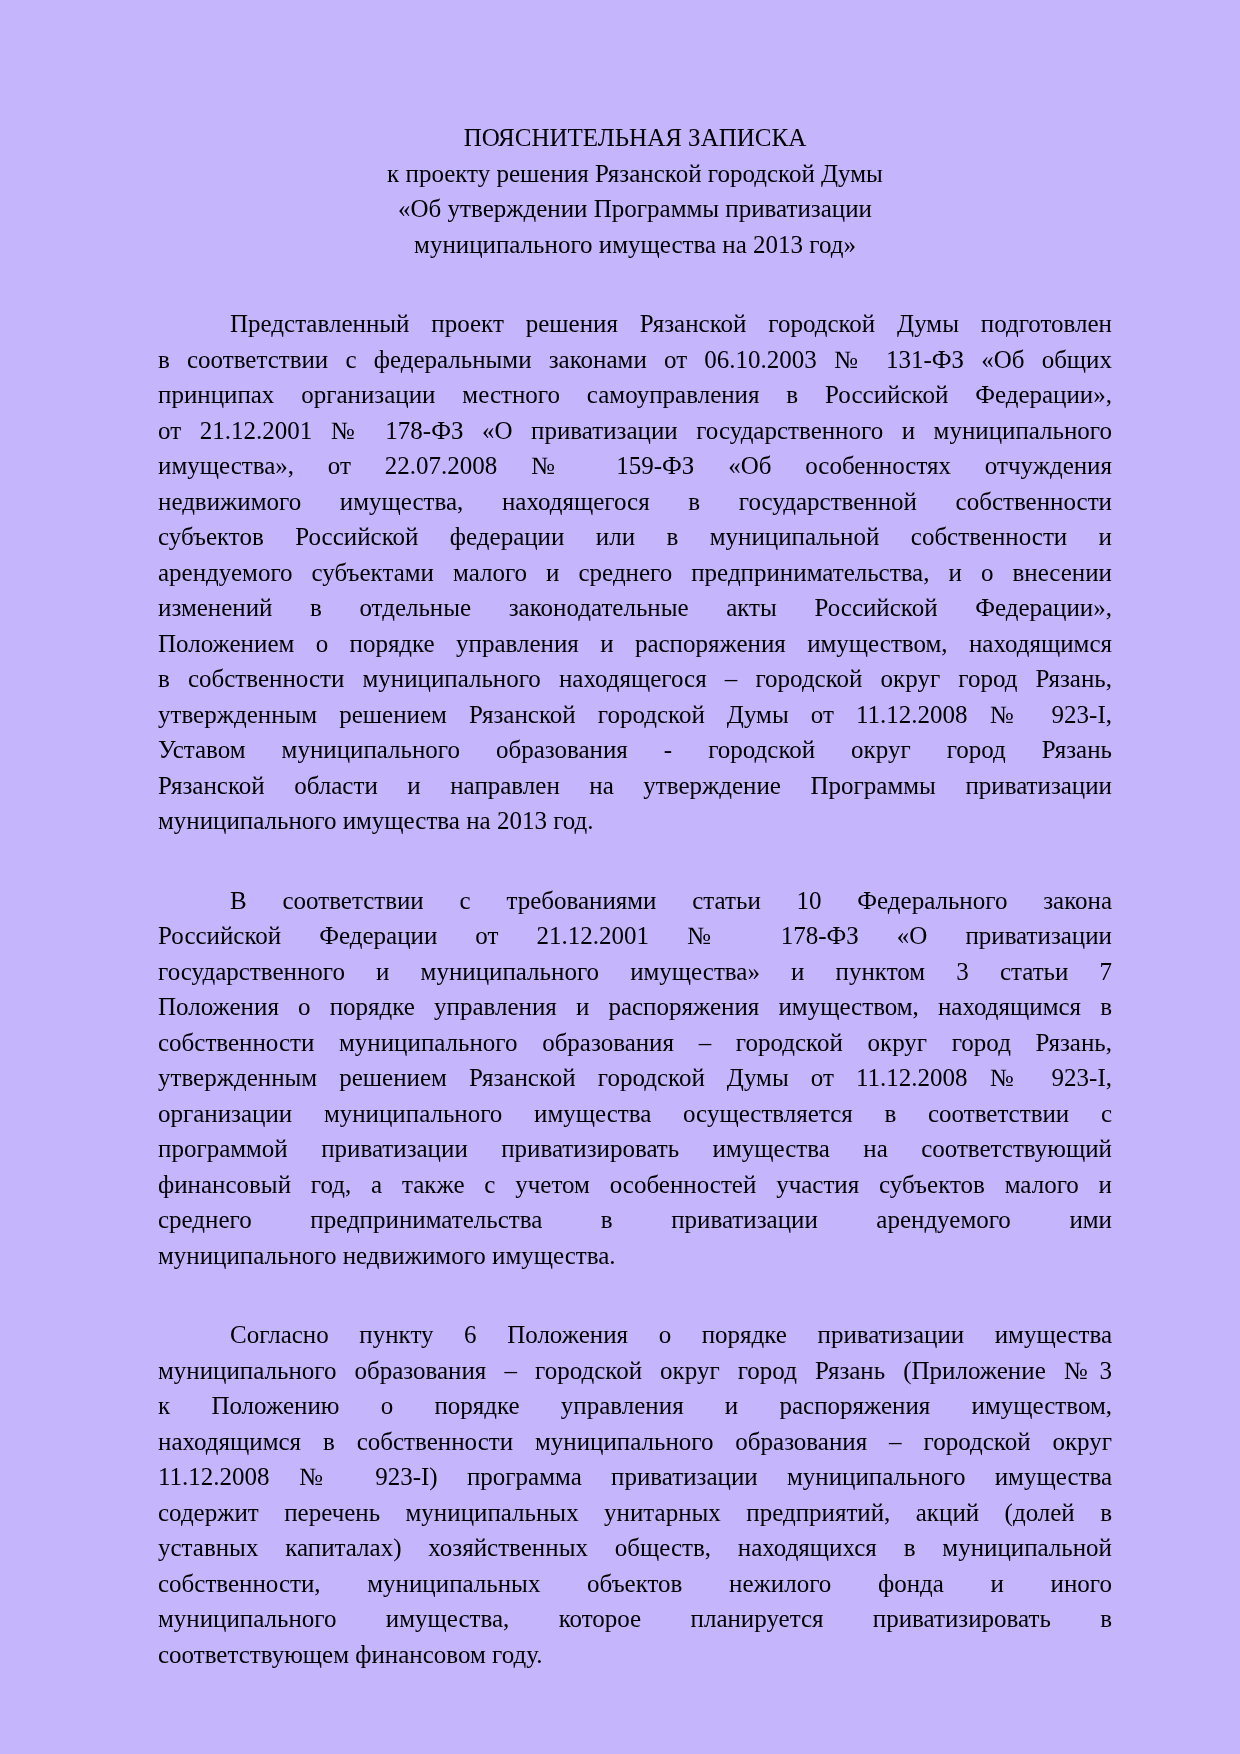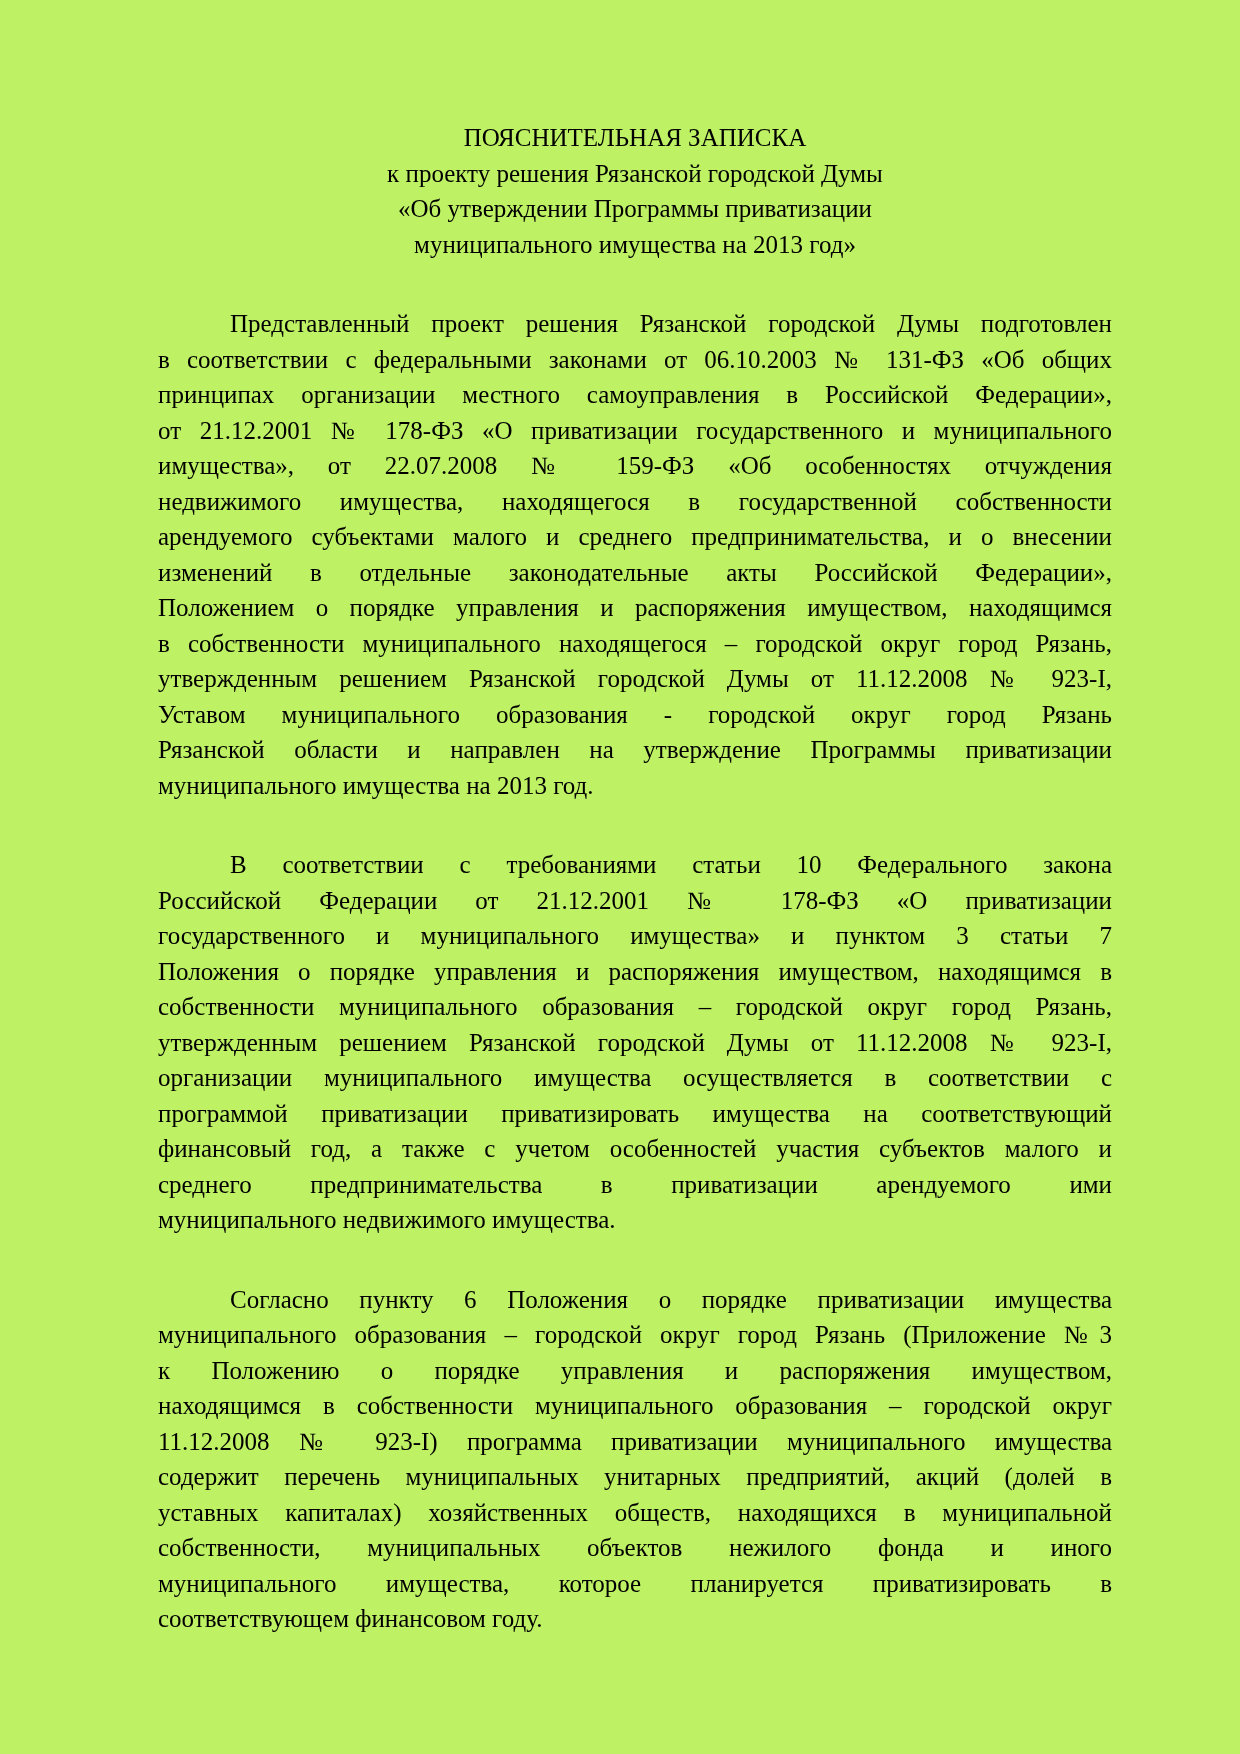--- a/index.html
+++ b/index.html
@@ -8,7 +8,7 @@
     position: relative;
     width: 1240px;
     height: 1754px;
-    background: #bef264;
+    background: #c4b5fd;
     color: #000000;
     font-family: "Liberation Serif", "DejaVu Serif", serif;
     overflow: hidden;

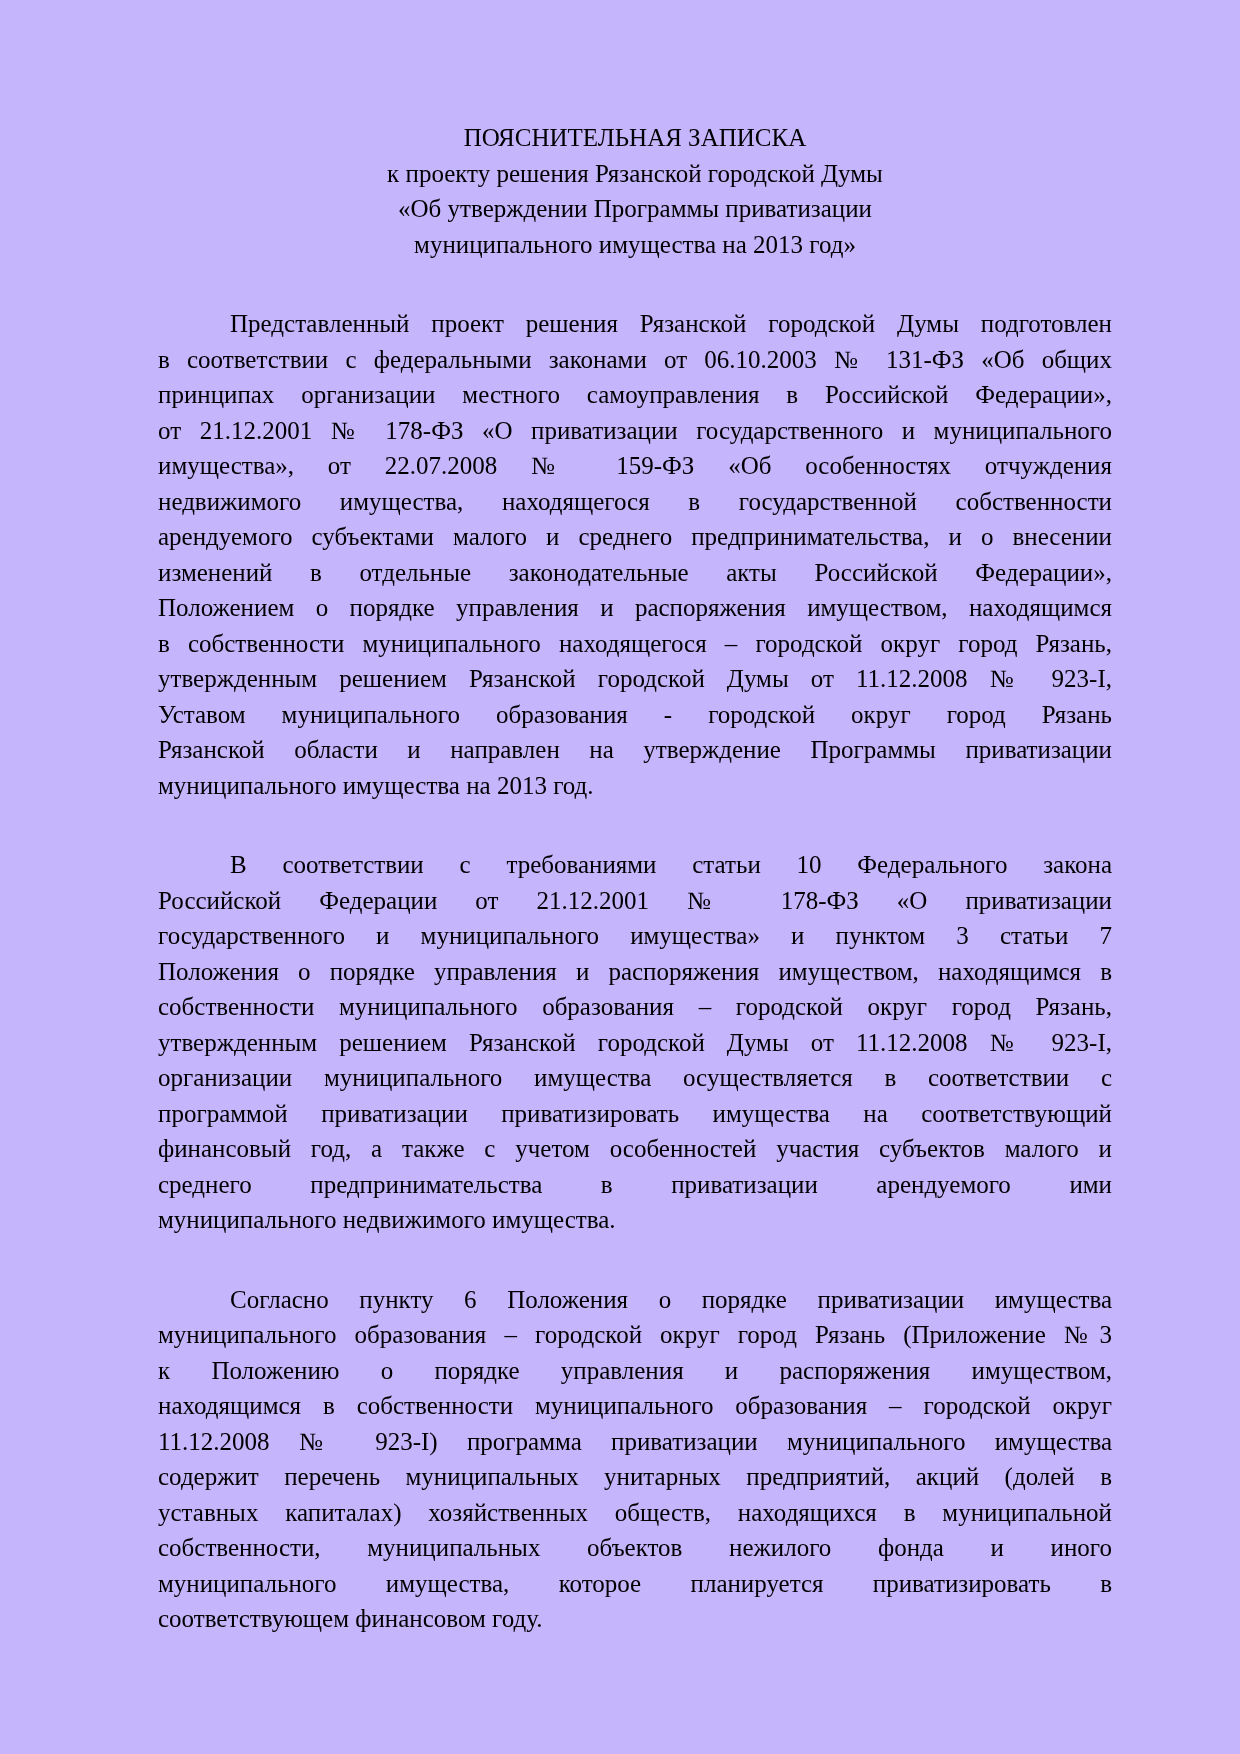--- a/index.html
+++ b/index.html
@@ -59,6 +59,7 @@
           <div class="bline">от 21.12.2001 № 178-ФЗ «О приватизации государственного и муниципального</div>
           <div class="bline">имущества», от 22.07.2008 № 159-ФЗ «Об особенностях отчуждения</div>
           <div class="bline">недвижимого имущества, находящегося в государственной собственности</div>
+          <div class="bline">субъектов Российской федерации или в муниципальной собственности и</div>
           <div class="bline">арендуемого субъектами малого и среднего предпринимательства, и о внесении</div>
           <div class="bline">изменений в отдельные законодательные акты Российской Федерации»,</div>
           <div class="bline">Положением о порядке управления и распоряжения имуществом, находящимся</div>

